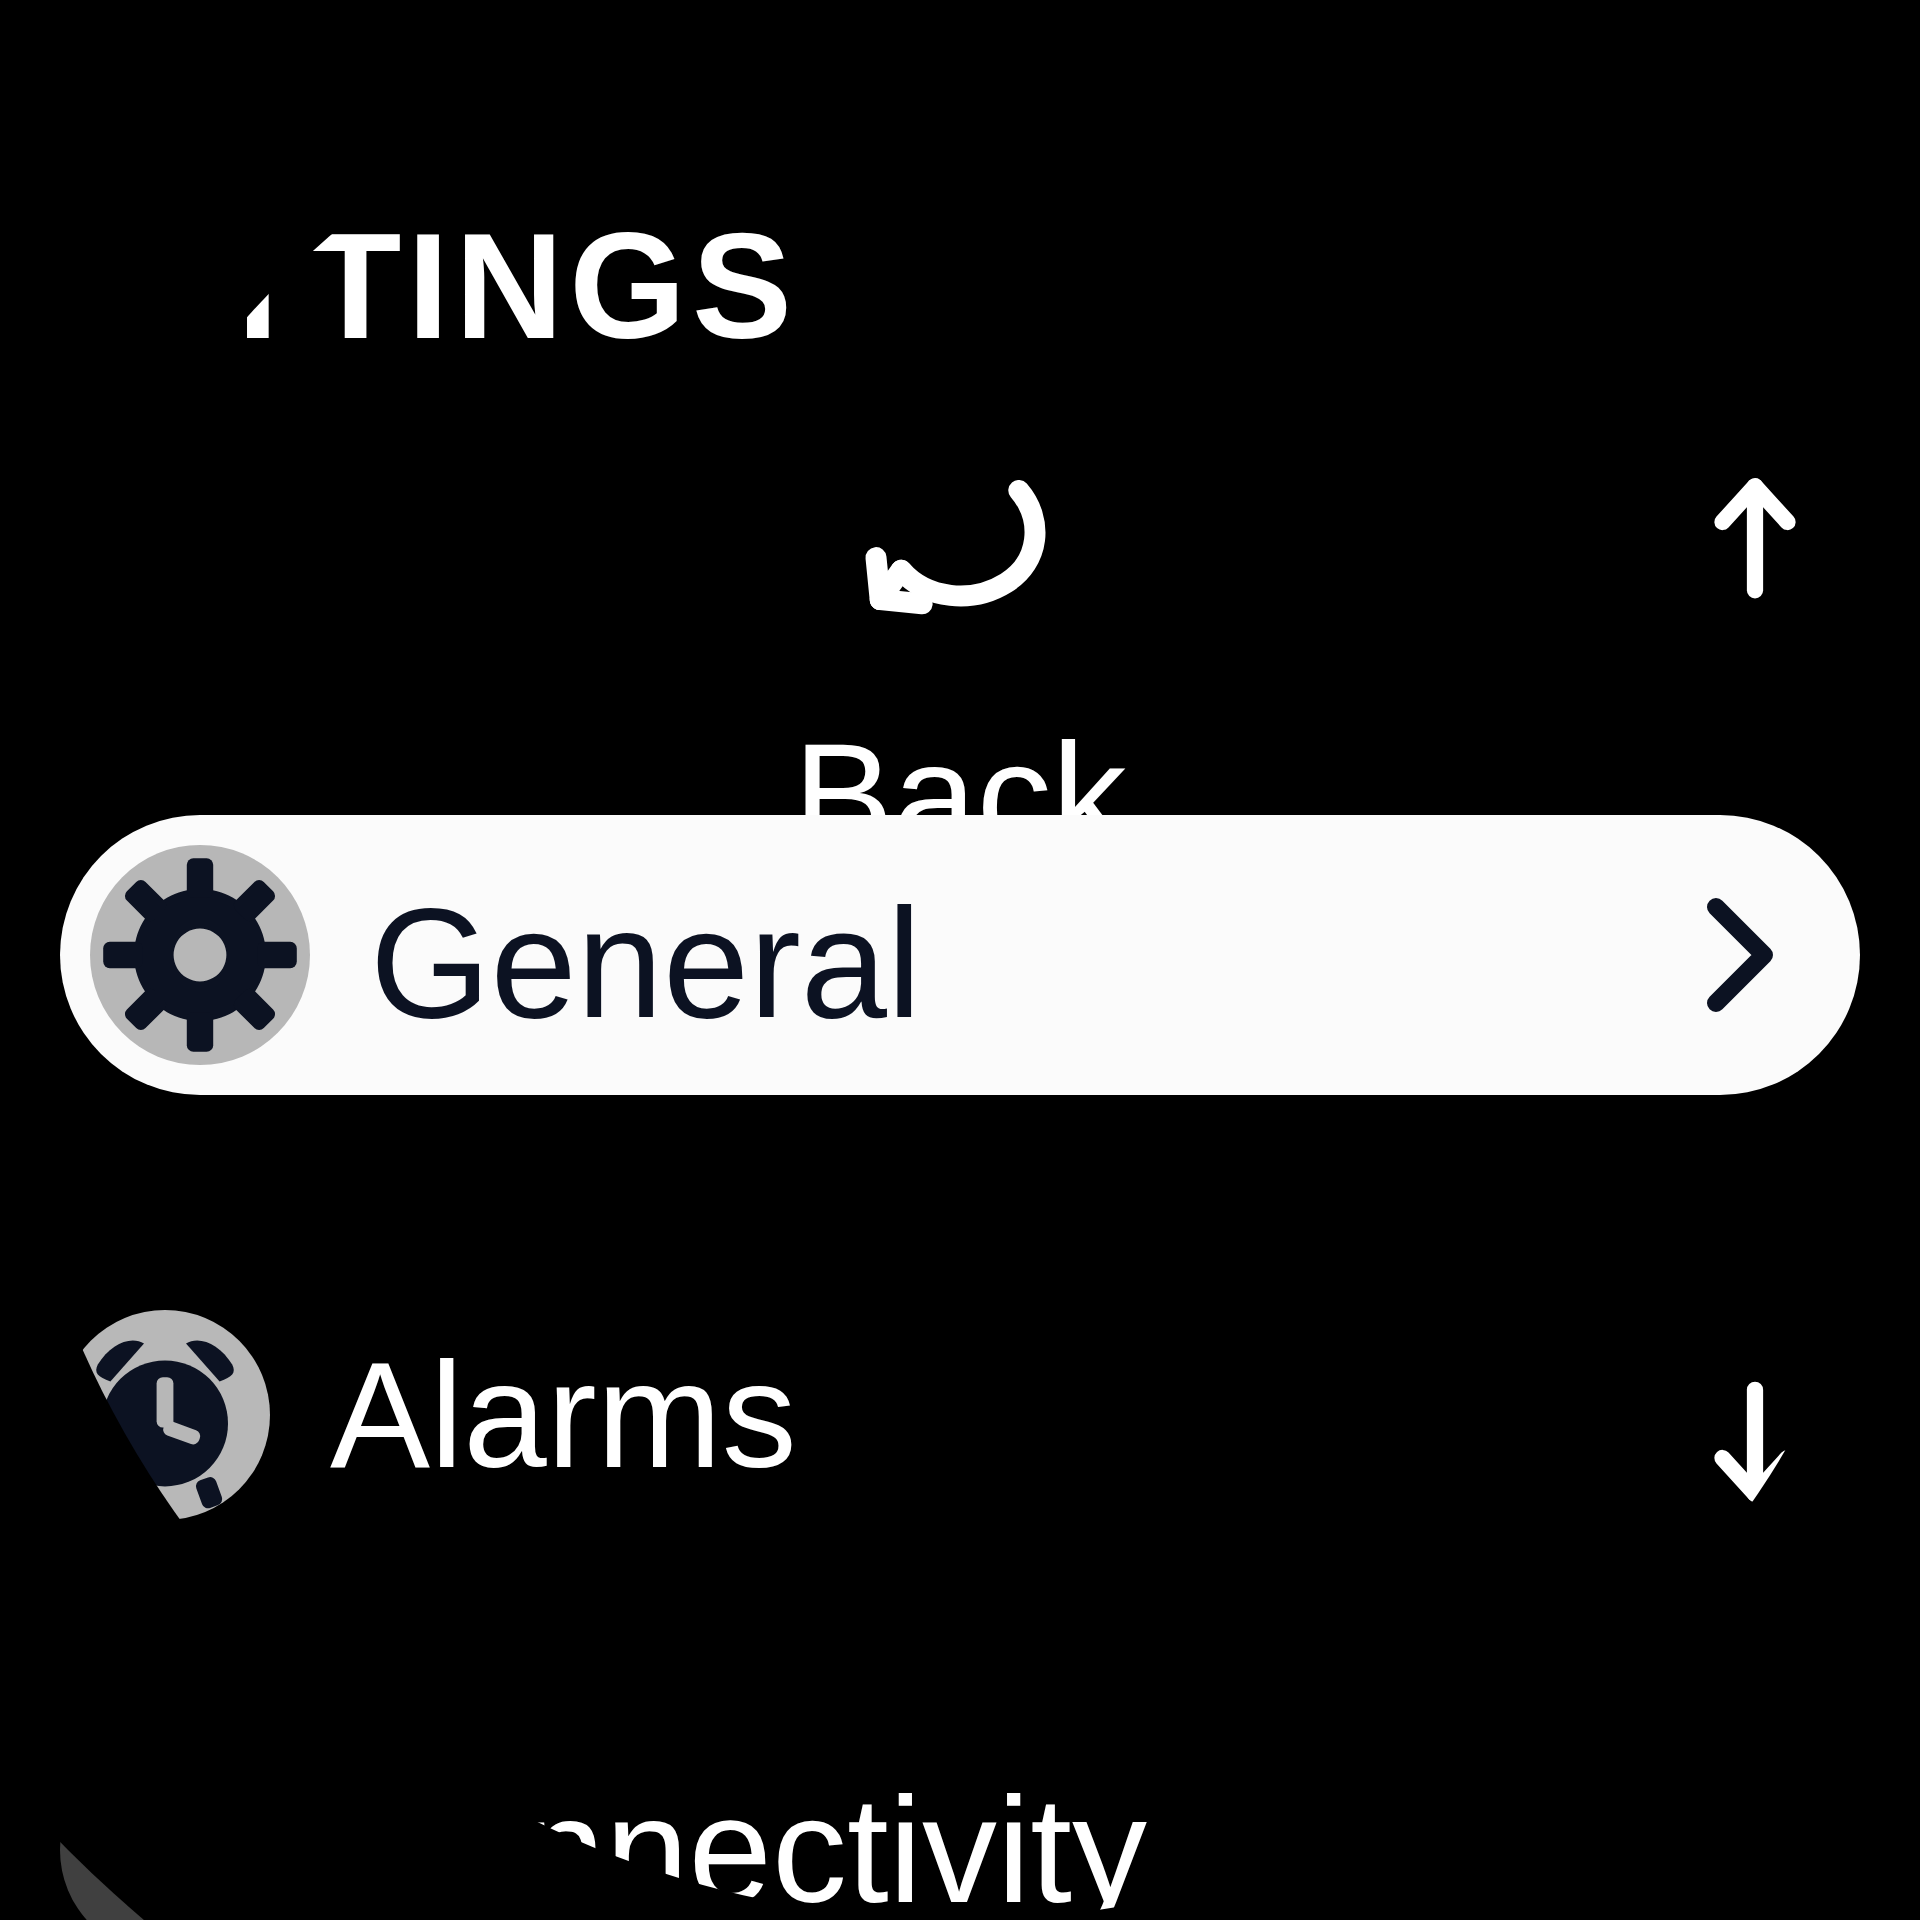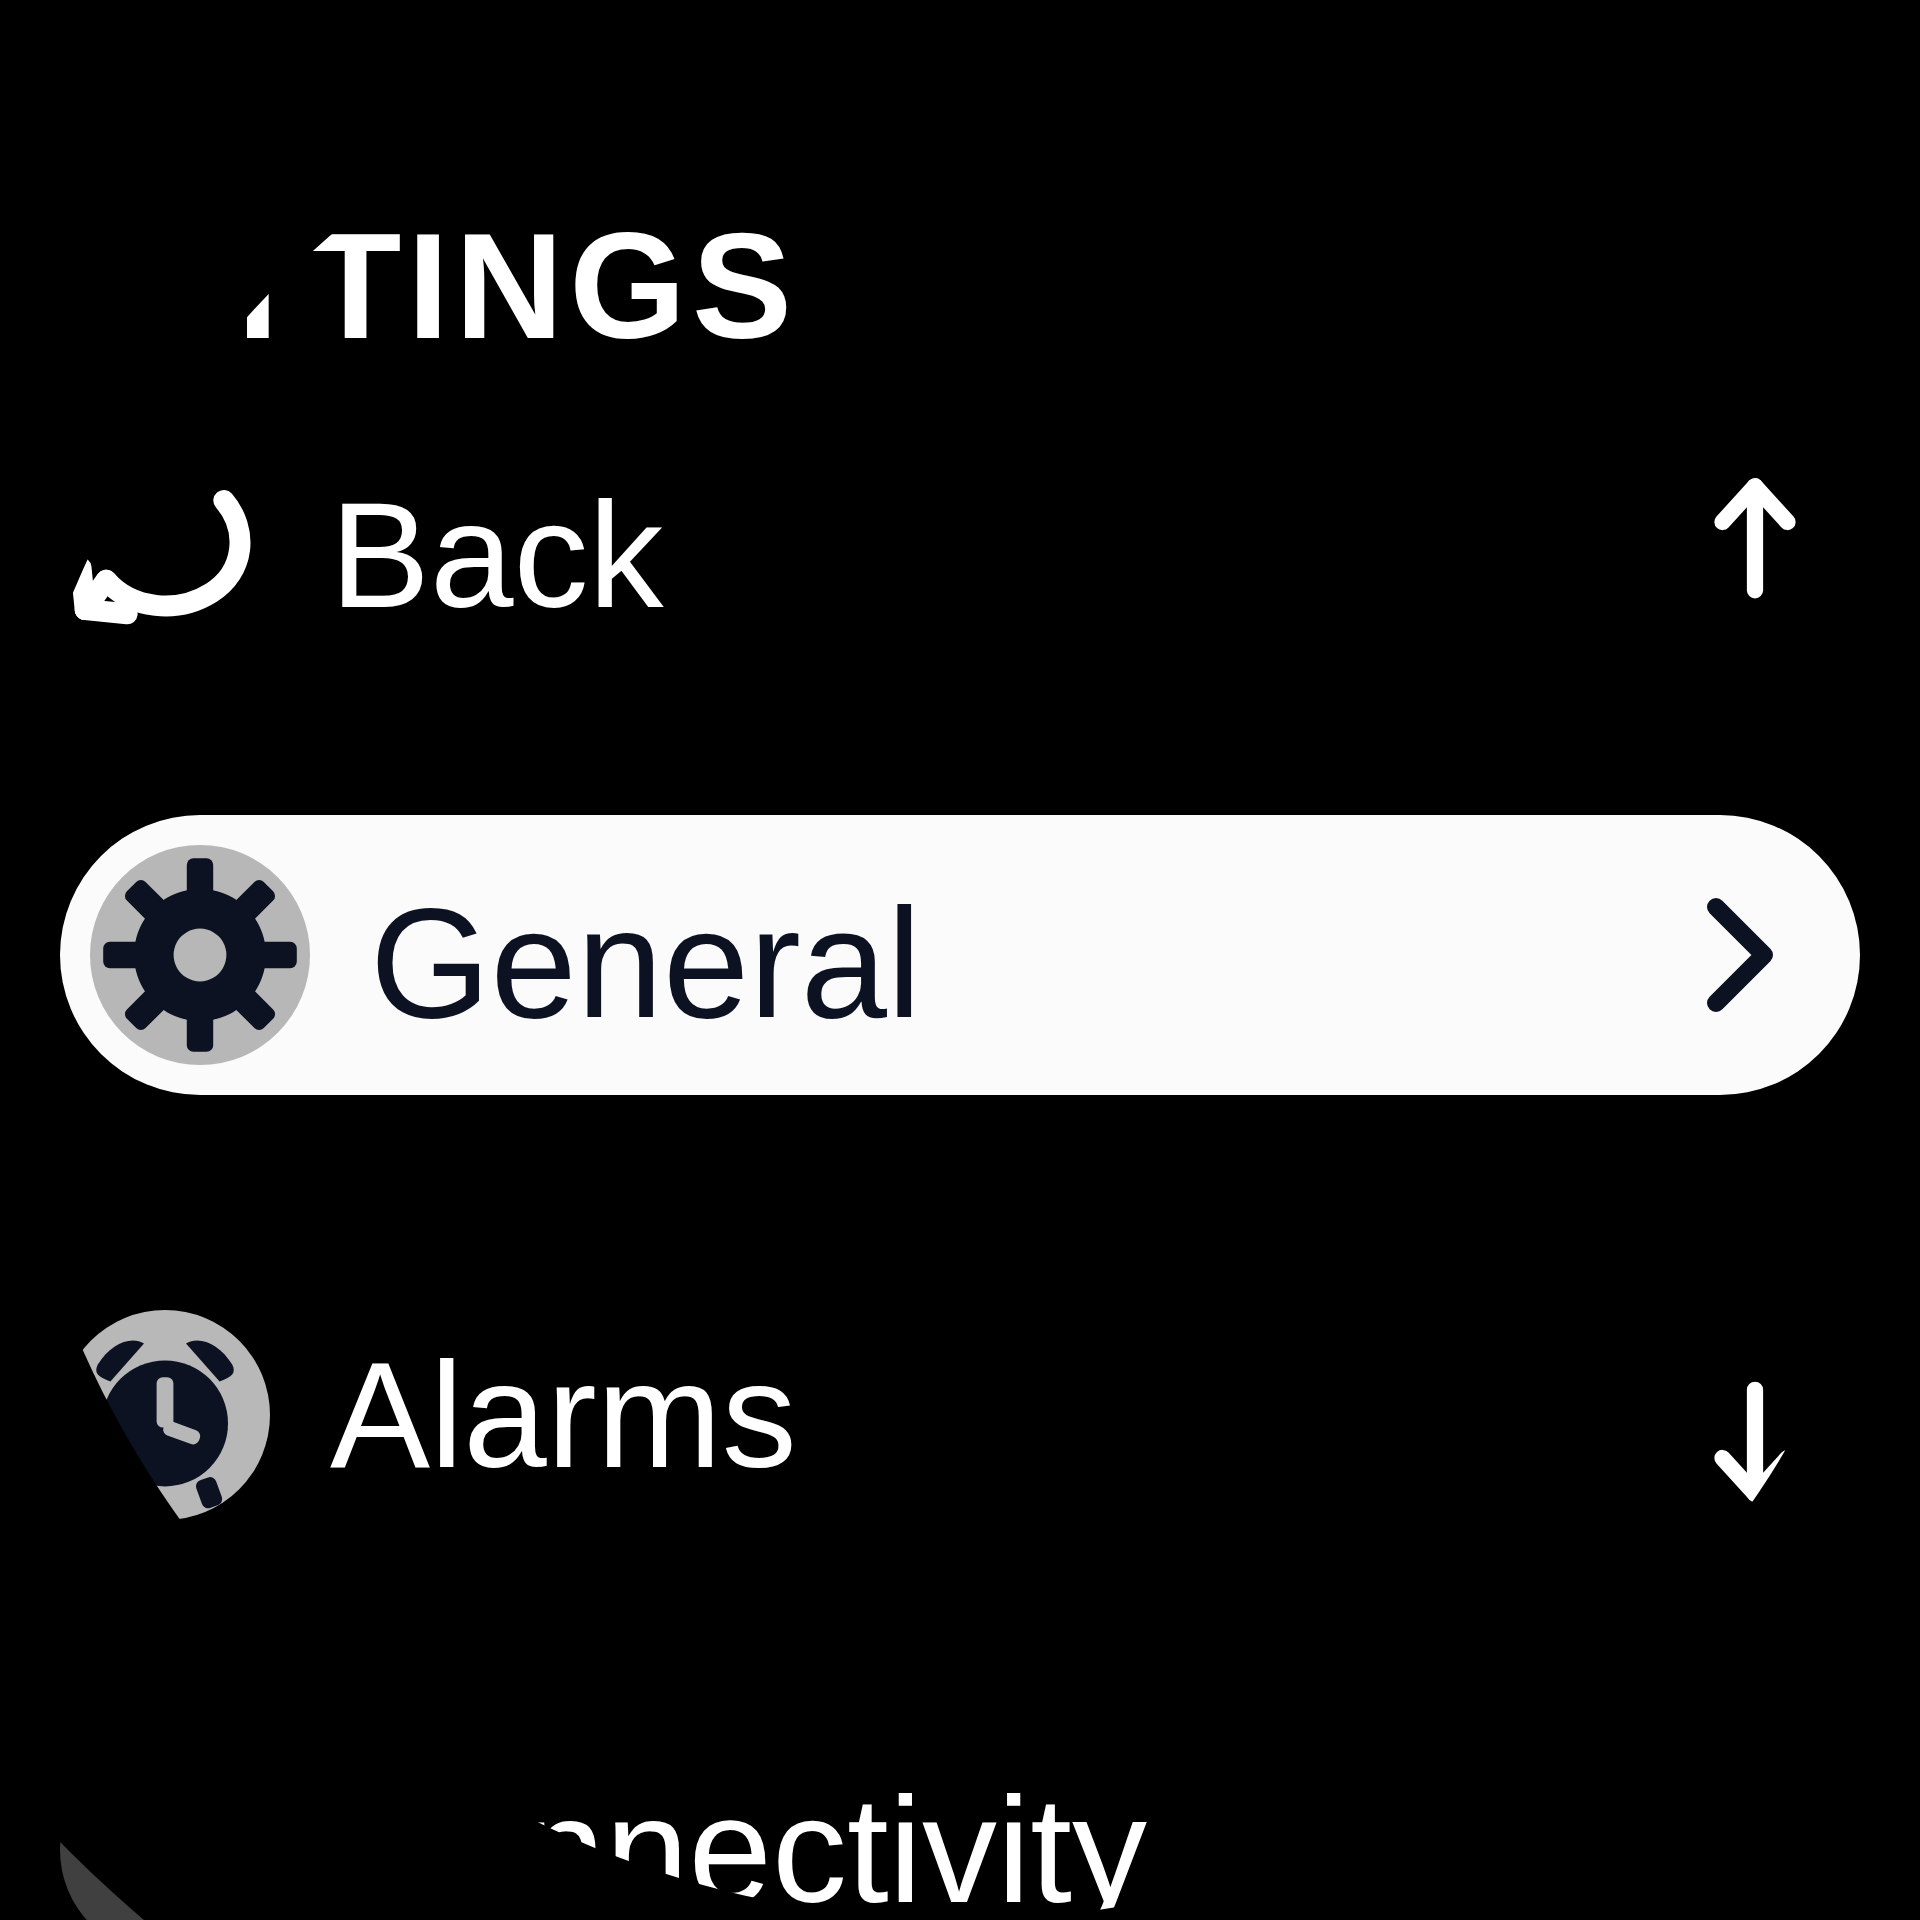--- a/index.html
+++ b/index.html
@@ -71,7 +71,7 @@
   }
 
   
-  .row-back { top: 440px; height: 230px; }
+  .row-back { top: 440px; height: 230px; flex-direction: column; }
   .row-back .icon { background: transparent; }
   .row-back .label { font-size: 150px; }
 

